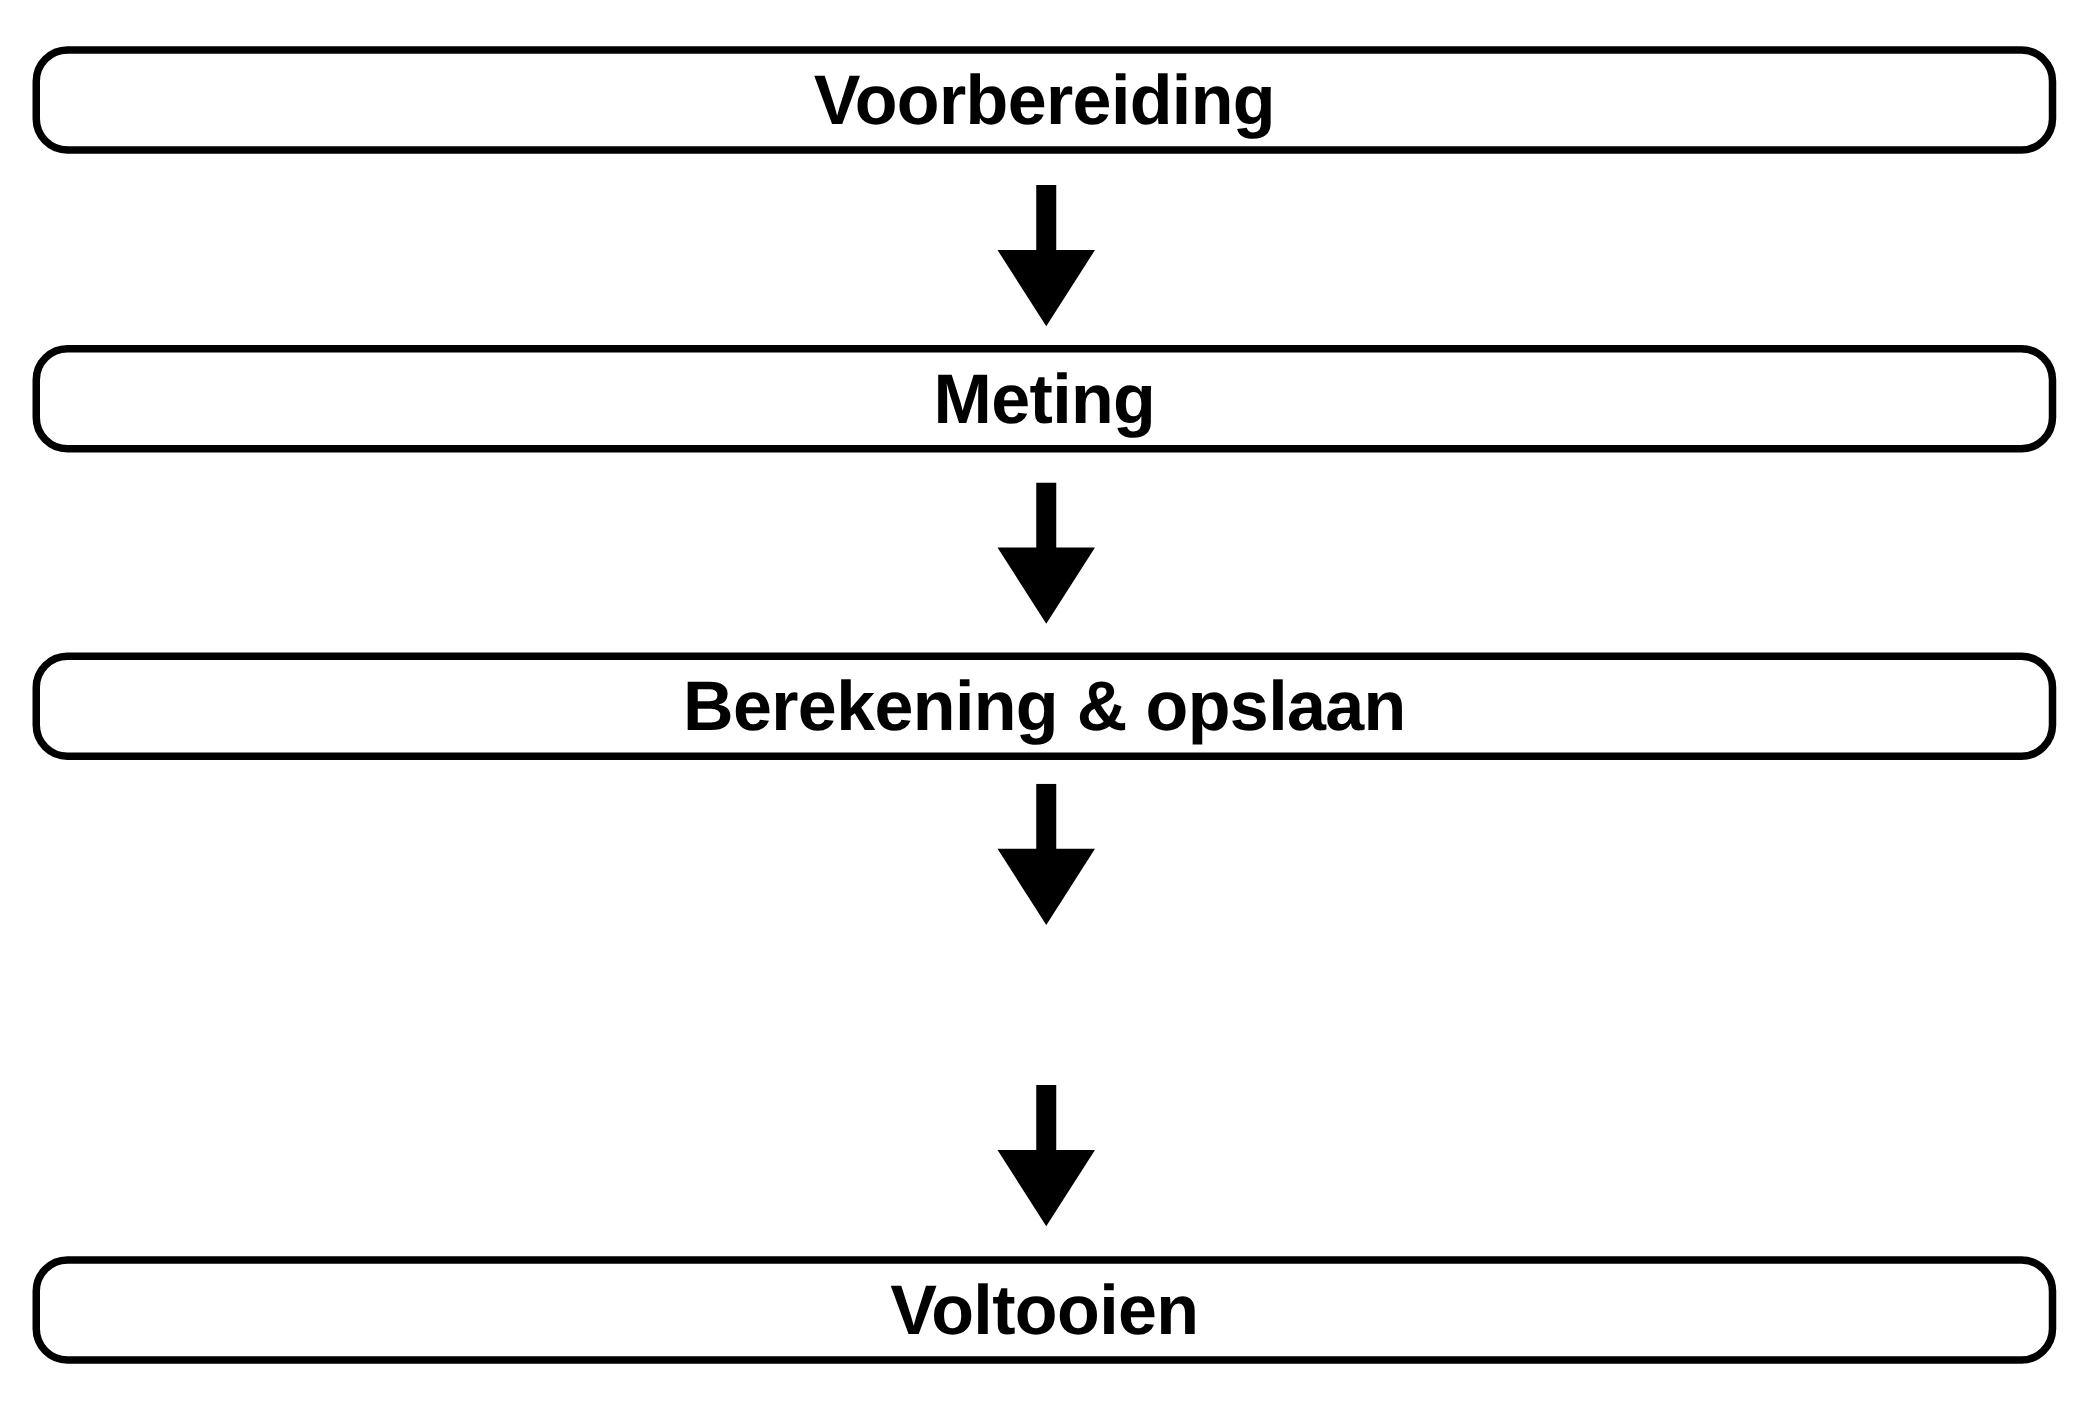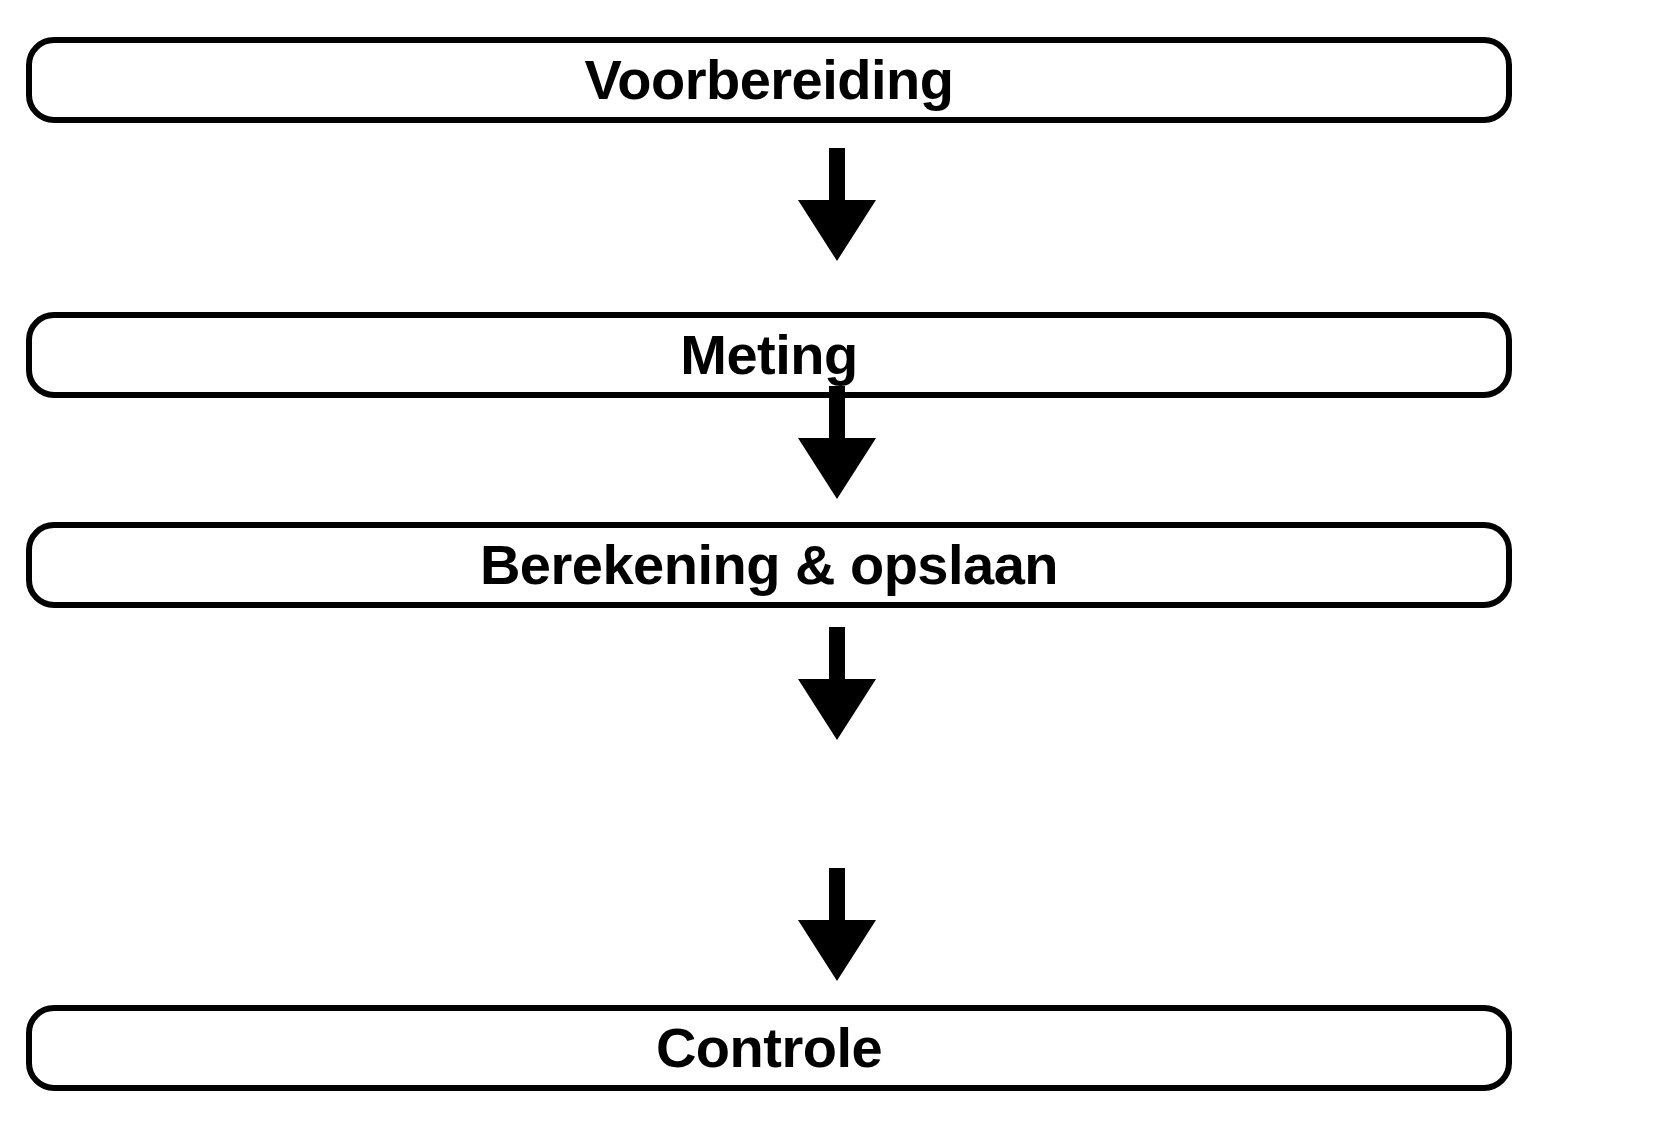--- a/index.html
+++ b/index.html
@@ -18,7 +18,7 @@
   .flow-box {
     position: absolute;
     left: 26px;
-    width: 1486px;
+    width: 1619px;
     height: 86px;
     box-sizing: border-box;
     border: 6px solid #000000;

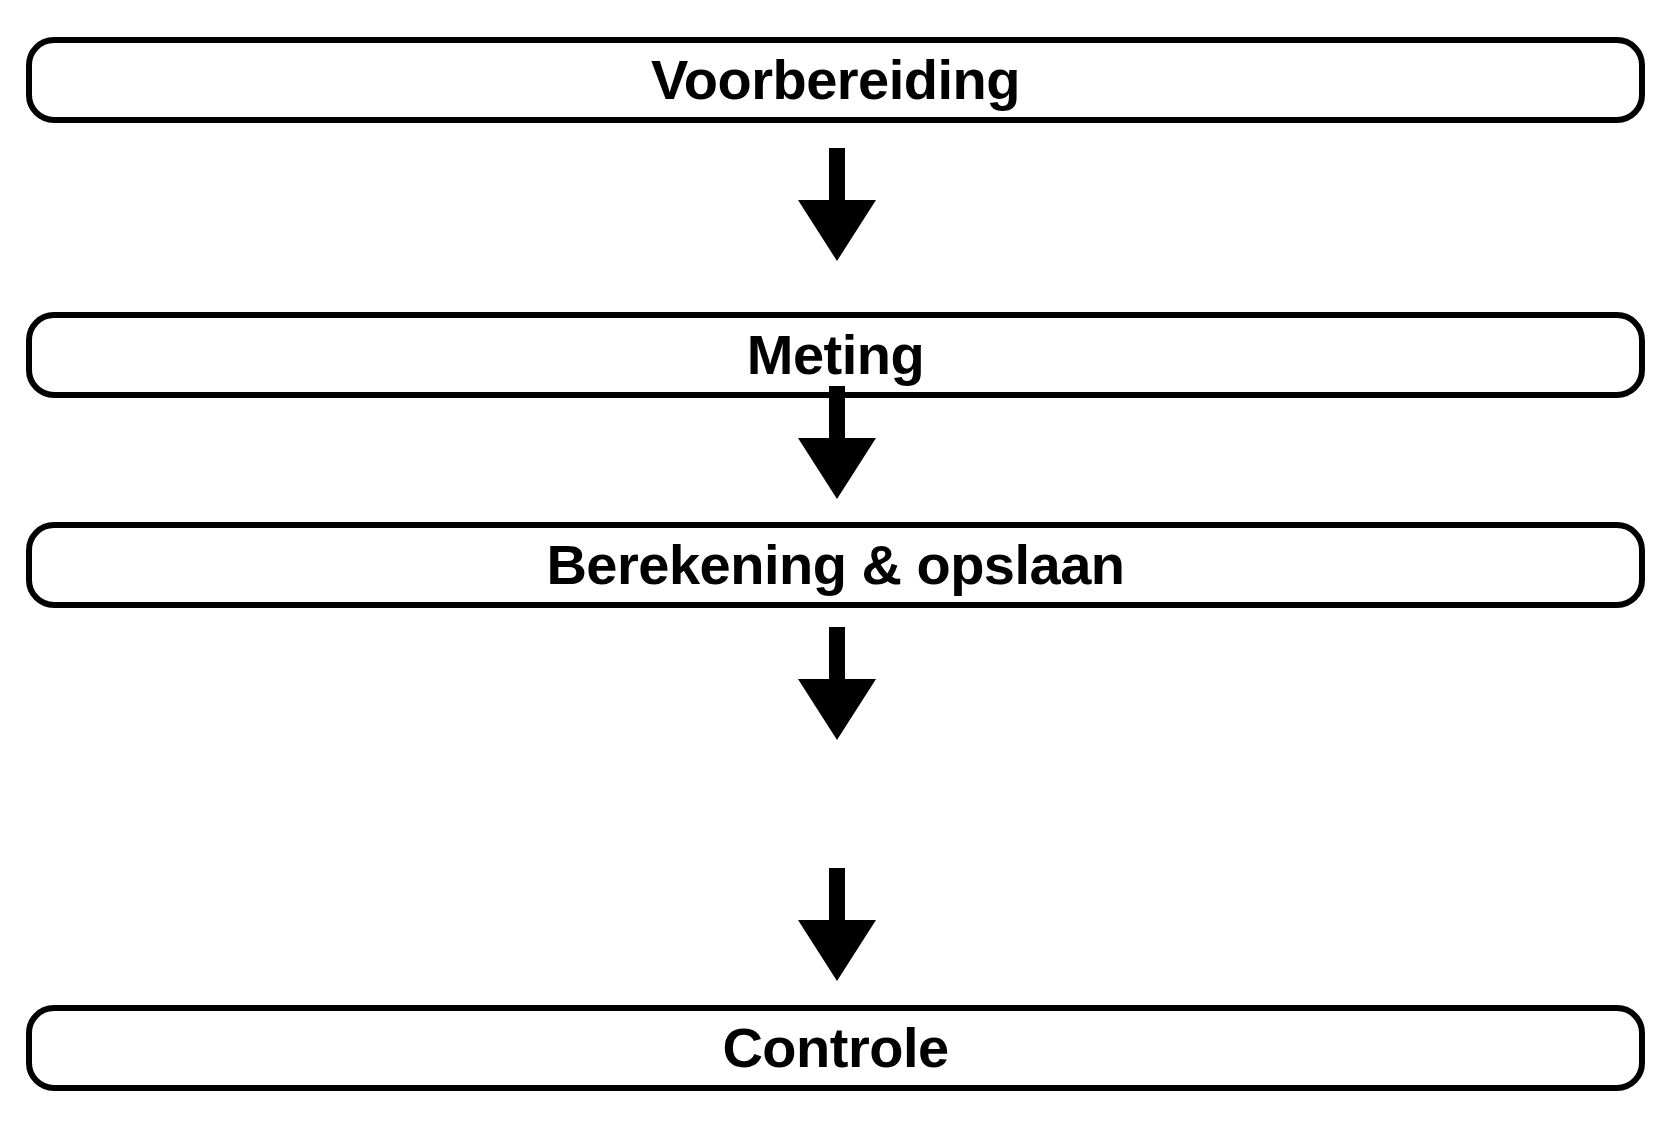--- a/index.html
+++ b/index.html
@@ -37,7 +37,7 @@
     white-space: nowrap;
   }
   .pos-step-1 { top: 37px; }
-  .pos-step-2 { top: 276px; margin-top: 36px; }
+  .pos-step-2 { top: 276px; }
   .pos-step-3 { top: 522px; }
   .pos-step-4 { top: 757px; }
   .pos-step-5 { top: 1005px; }

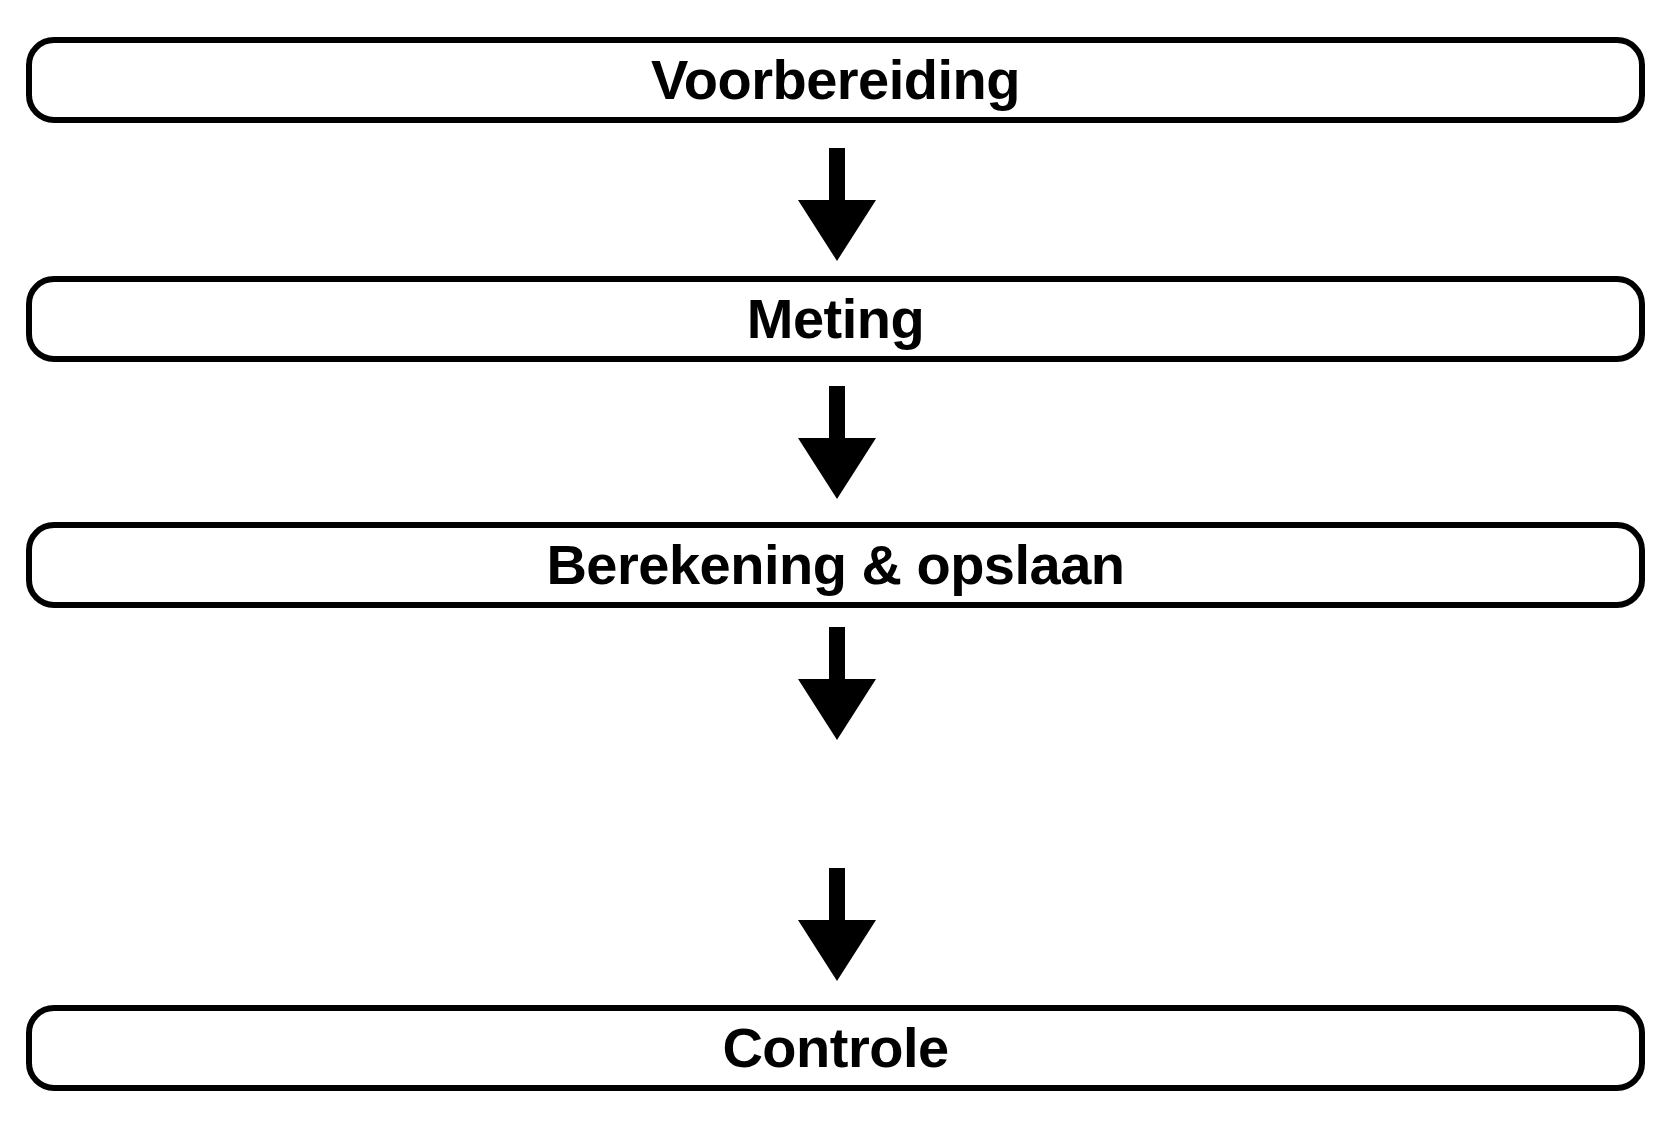--- a/index.html
+++ b/index.html
@@ -88,7 +88,7 @@
   </svg>
 
   <div class="flow-box pos-step-5">
-    <span class="flow-label">Controle</span>
+    <span class="flow-label">Voltooien</span>
   </div>
 
 </div>

